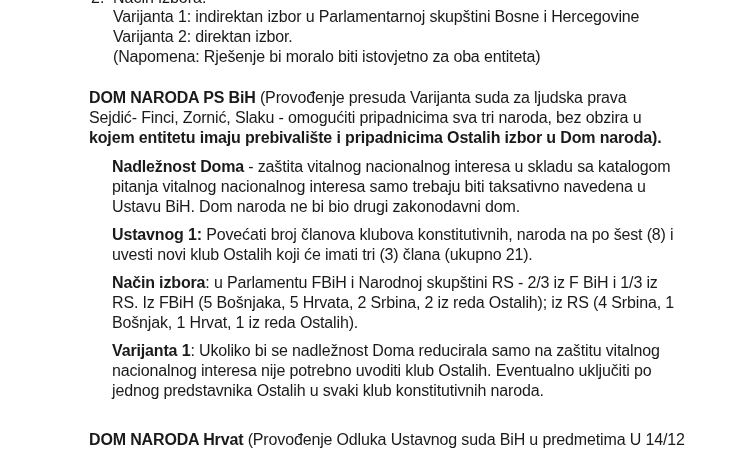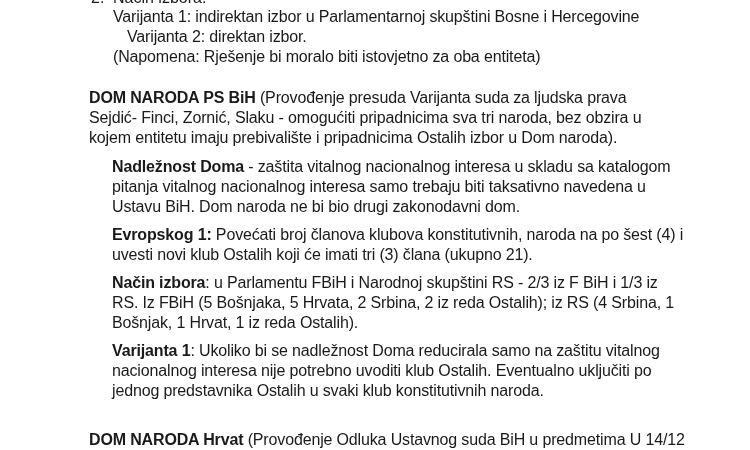--- a/index.html
+++ b/index.html
@@ -45,7 +45,7 @@
     <div class="num-label" style="left:91px; top:-12px;">2.</div>
     <div class="num-label" style="left:113px; top:-12px;">Način izbora:</div>
     <div class="line" style="left:113px; top:7px;">Varijanta 1: indirektan izbor u Parlamentarnoj skupštini Bosne i Hercegovine</div>
-    <div class="line" style="left:127px; top:27px;">Varijanta 2: direktan izbor.</div>
+    <div class="line" style="left:113px; top:27px;">Varijanta 2: direktan izbor.</div>
     <div class="line" style="left:113px; top:47px;">(Napomena: Rješenje bi moralo biti istovjetno za oba entiteta)</div>
   </div>
 

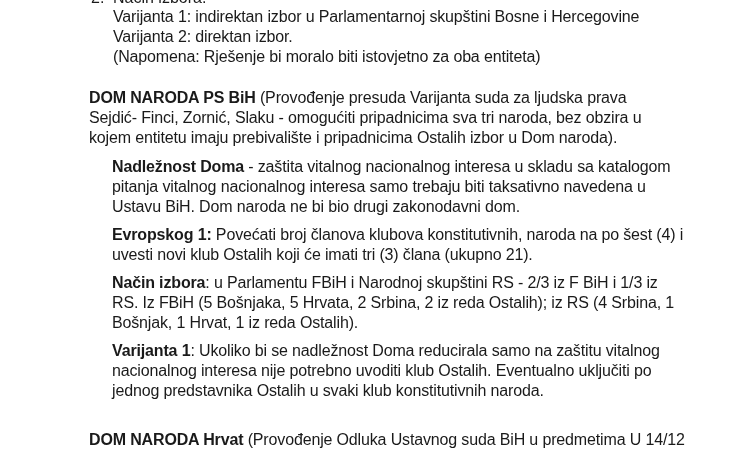--- a/index.html
+++ b/index.html
@@ -54,7 +54,7 @@
       <span class="b">DOM NARODA PS BiH</span><span> (Provođenje presuda Varijanta suda za ljudska prava</span>
     </div>
     <div class="line" style="left:89px; top:108px;">Sejdić- Finci, Zornić, Slaku - omogućiti pripadnicima sva tri naroda, bez obzira u</div>
-    <div class="line" style="left:89px; top:128px;">kojem entitetu imaju prebivalište i pripadnicima Ostalih izbor u Dom naroda).</div>
+    <div class="line" style="left:89px; top:128px;font-weight:bold;">kojem entitetu imaju prebivalište i pripadnicima Ostalih izbor u Dom naroda).</div>
 
     <div class="line" style="left:112px; top:157px;">
       <span class="b">Nadležnost Doma</span><span> - zaštita vitalnog nacionalnog interesa u skladu sa katalogom</span>

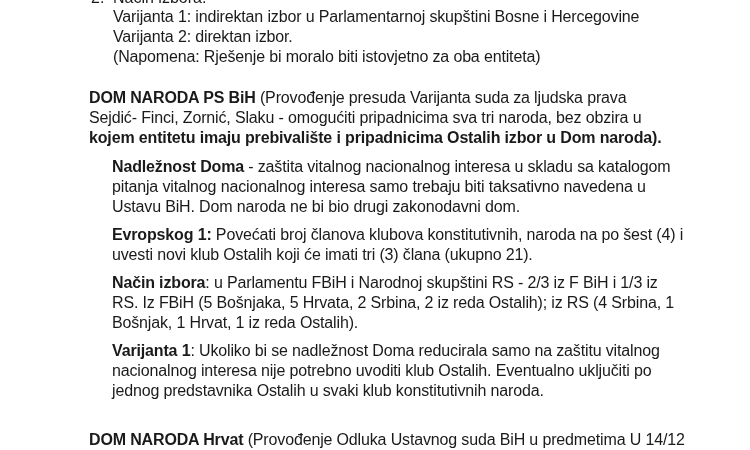--- a/index.html
+++ b/index.html
@@ -63,7 +63,7 @@
     <div class="line" style="left:112px; top:197px;">Ustavu BiH. Dom naroda ne bi bio drugi zakonodavni dom.</div>
 
     <div class="line" style="left:112px; top:225px;">
-      <span class="b">Evropskog 1:</span><span> Povećati broj članova klubova konstitutivnih, naroda na po šest (4) i</span>
+      <span class="b">Ustavnog 1:</span><span> Povećati broj članova klubova konstitutivnih, naroda na po šest (4) i</span>
     </div>
     <div class="line" style="left:112px; top:245px;">uvesti novi klub Ostalih koji će imati tri (3) člana (ukupno 21).</div>
 

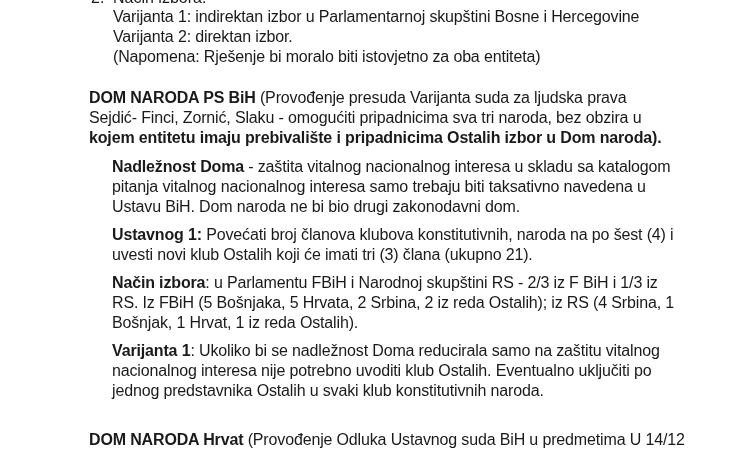--- a/index.html
+++ b/index.html
@@ -63,7 +63,7 @@
     <div class="line" style="left:112px; top:197px;">Ustavu BiH. Dom naroda ne bi bio drugi zakonodavni dom.</div>
 
     <div class="line" style="left:112px; top:225px;">
-      <span class="b">Ustavnog 1:</span><span> Povećati broj članova klubova konstitutivnih, naroda na po šest (4) i</span>
+      <span class="b">Ustavnog 1:</span><span> Povećati broj članova klubova konstitutivnih, naroda na po šest (8) i</span>
     </div>
     <div class="line" style="left:112px; top:245px;">uvesti novi klub Ostalih koji će imati tri (3) člana (ukupno 21).</div>
 

